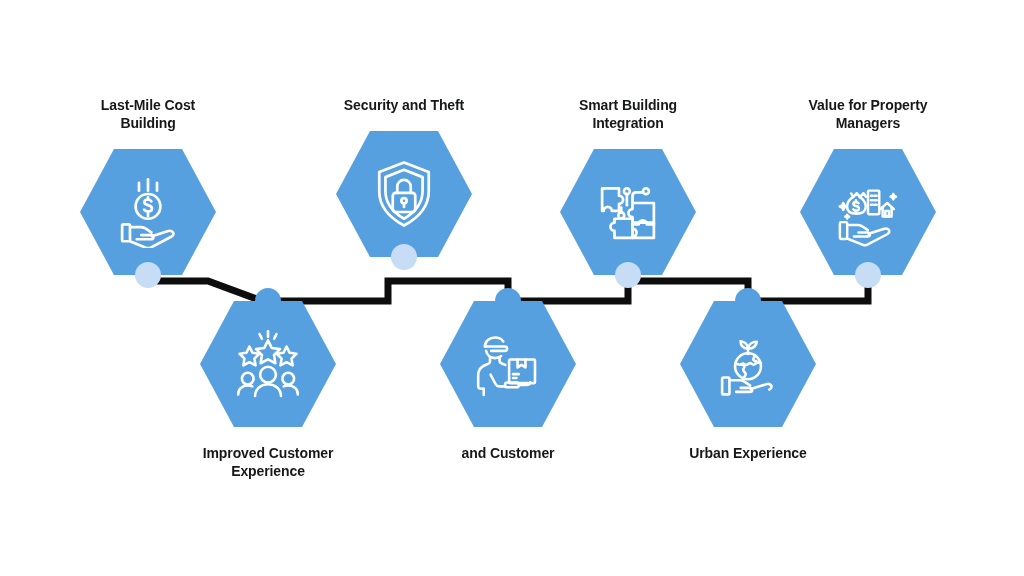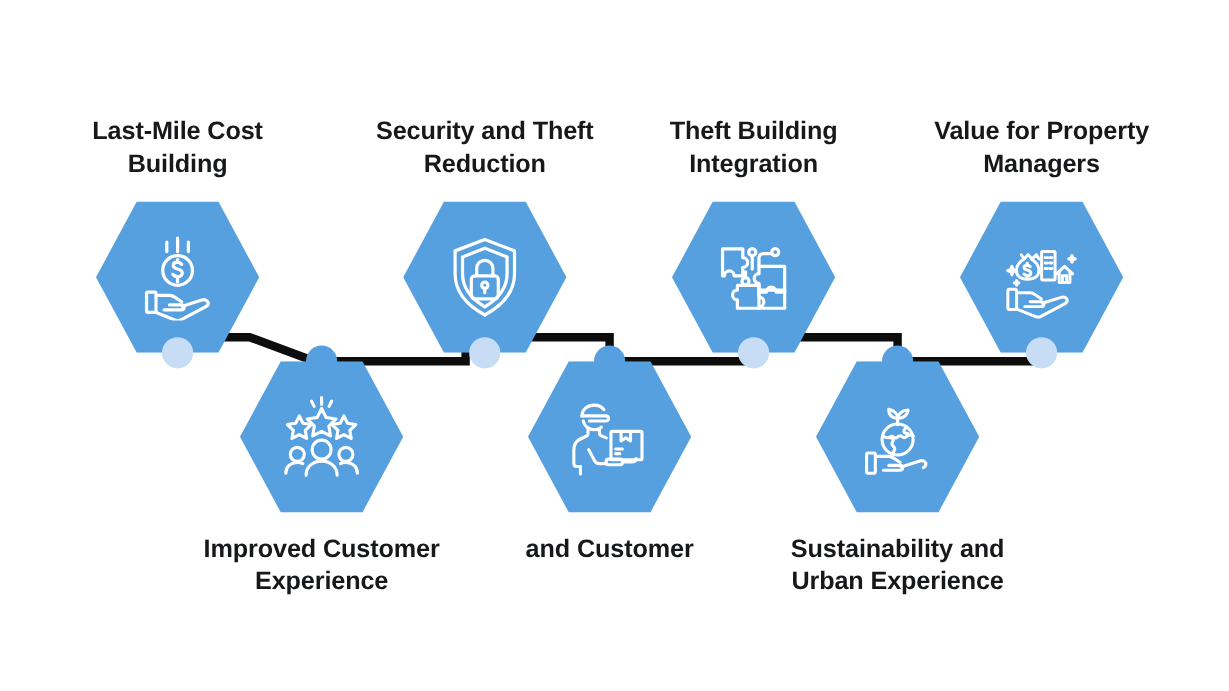--- a/index.html
+++ b/index.html
@@ -53,7 +53,7 @@
     transform: translate(-50%, -50%);
   }
   .label {
-    font-size: 21px;
+    font-size: 14px;
     font-weight: bold;
     color: #17181a;
     line-height: 1.3;

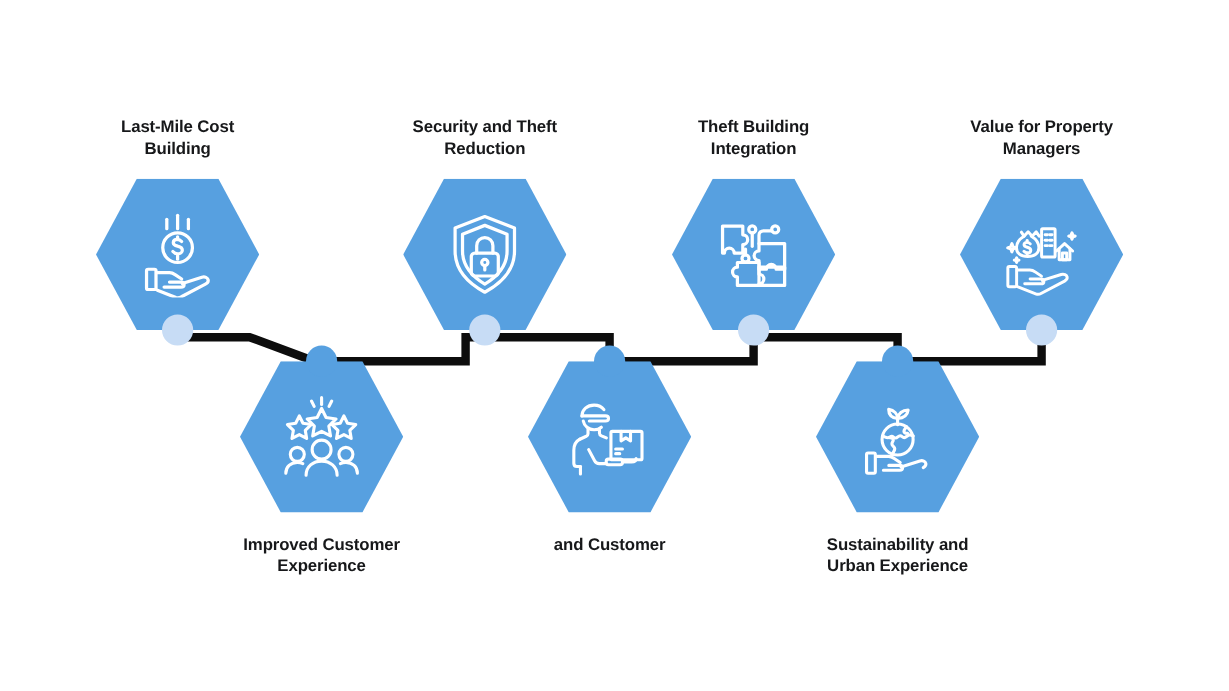--- a/index.html
+++ b/index.html
@@ -147,7 +147,7 @@
 
   <div class="node node-top" style="left:528px; top:96px;">
     <div class="label">
-      <div>Theft Building</div>
+      <div>Smart Building</div>
       <div>Integration</div>
     </div>
     <div class="hex-wrap">

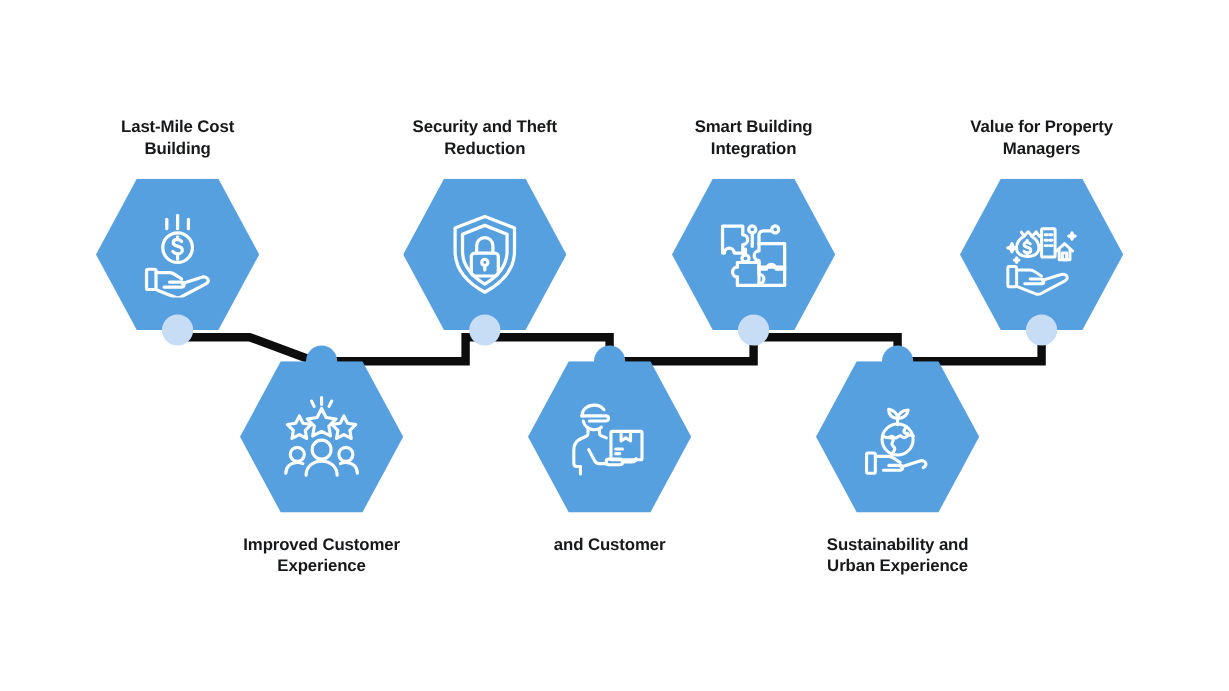--- a/index.html
+++ b/index.html
@@ -127,7 +127,6 @@
   <div class="node node-top" style="left:304px; top:96px;">
     <div class="label">
       <div>Security and Theft</div>
-      <div>Reduction</div>
     </div>
     <div class="hex-wrap">
       <svg class="hex" viewBox="0 0 136 126">

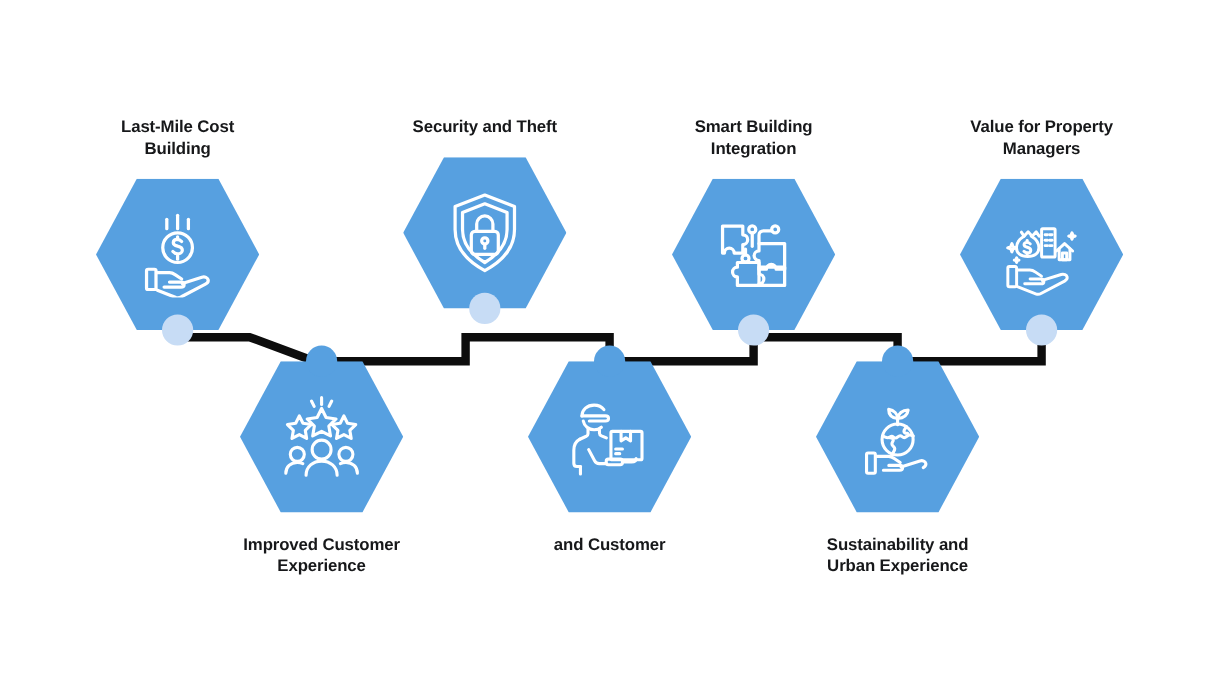--- a/index.html
+++ b/index.html
@@ -282,7 +282,6 @@
       </svg>
     </div>
     <div class="label">
-      <div>Sustainability and</div>
       <div>Urban Experience</div>
     </div>
   </div>

